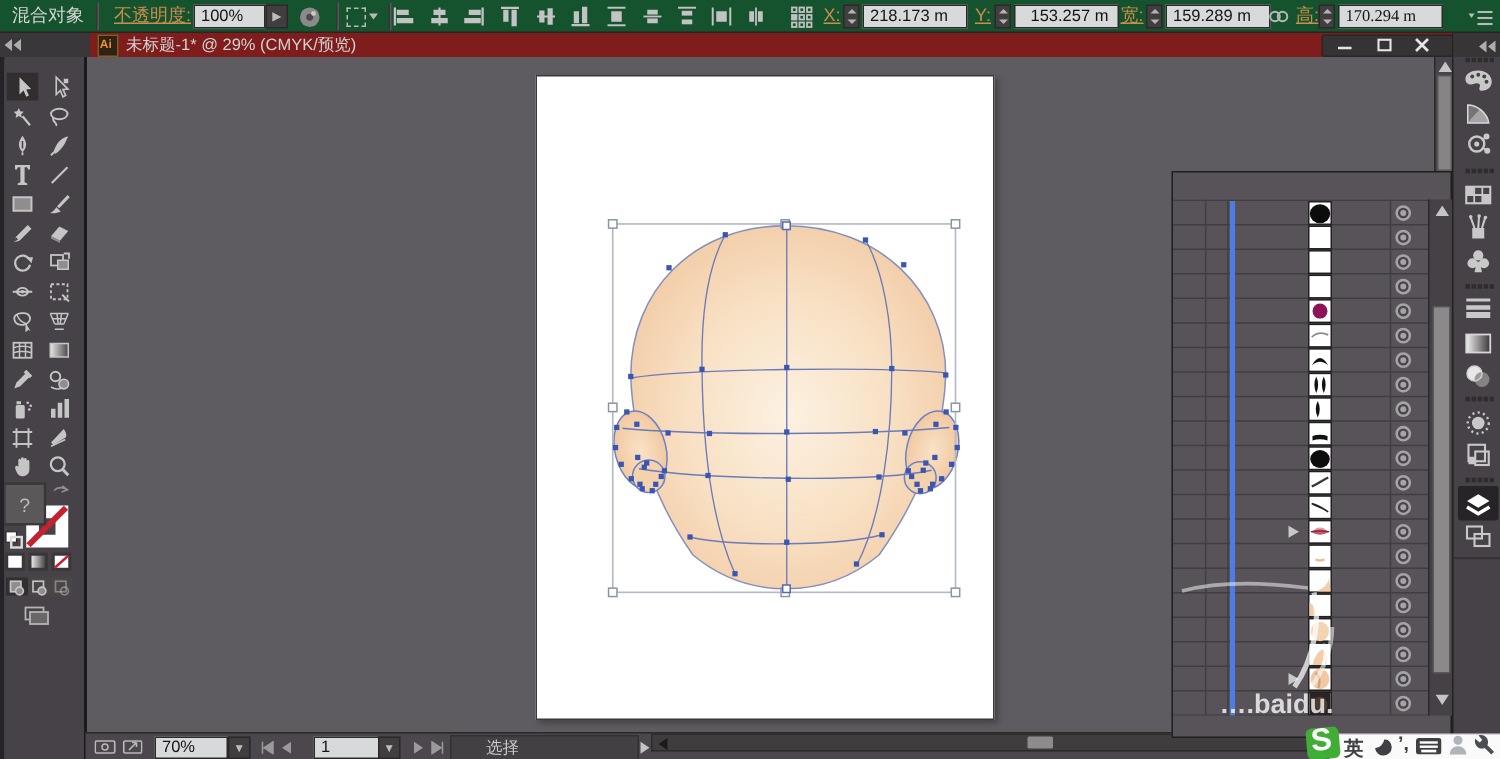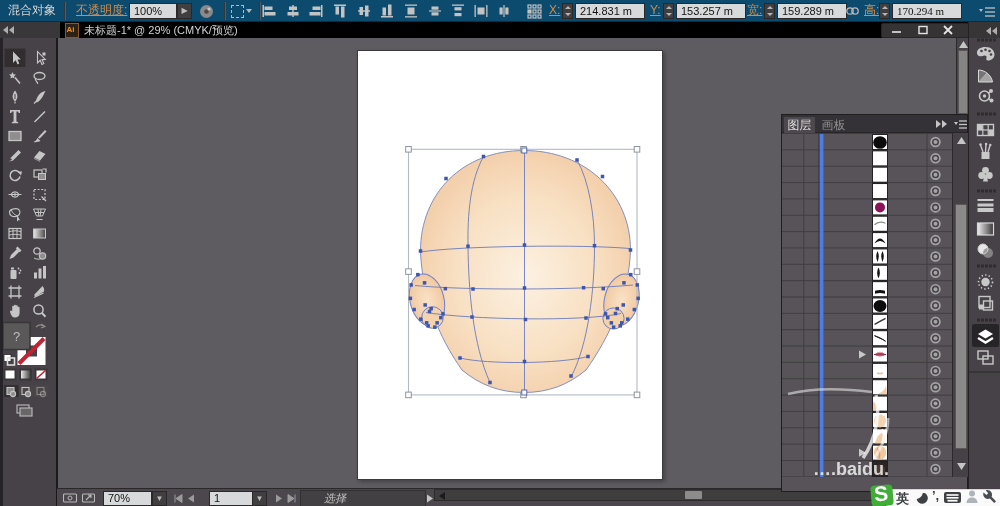--- a/index.html
+++ b/index.html
@@ -7,7 +7,7 @@
   font-family:"Liberation Sans",sans-serif;background:#5f5c61;}
 .abs{position:absolute;}
 
-#topbar{left:0;top:0;width:1000px;height:22px;background:#0c4a6e;border-bottom:1px solid #262424;box-sizing:border-box;}
+#topbar{left:0;top:0;width:1000px;height:22px;background:#14532d;border-bottom:1px solid #262424;box-sizing:border-box;}
 #topbar .lbl{position:absolute;top:0;line-height:21px;font-size:12px;color:#d6d5d5;}
 #topbar .org{color:#cd8c4e;text-decoration:underline;}
 .inbox{position:absolute;top:3px;height:14px;background:#d8d9da;border:1px solid #2a2828;

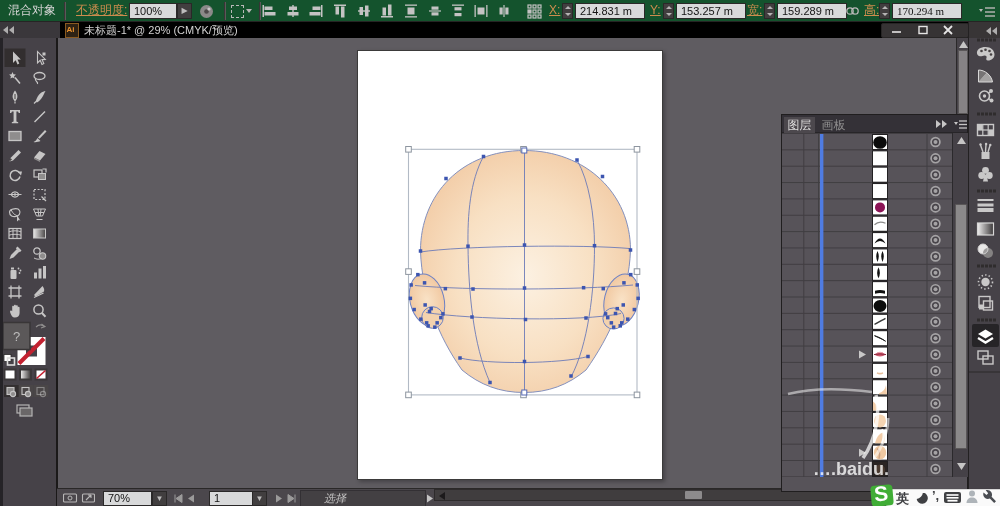--- a/index.html
+++ b/index.html
@@ -129,7 +129,7 @@
   </svg>
   <span class="lbl org" style="left:549px;">X:</span>
   <div class="spin" style="left:562px;"></div>
-  <div class="inbox" style="left:575px;width:64px;">214.831 m</div>
+  <div class="inbox" style="left:575px;width:64px;">218.173 m</div>
   <span class="lbl org" style="left:650px;">Y:</span>
   <div class="spin" style="left:663px;"></div>
   <div class="inbox" style="left:676px;width:64px;">153.257 m</div>

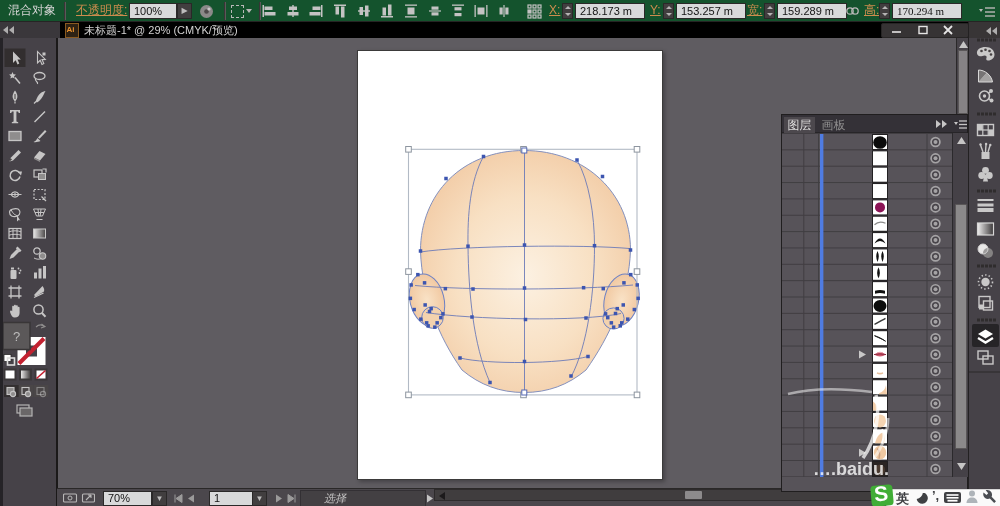--- a/index.html
+++ b/index.html
@@ -132,7 +132,7 @@
   <div class="inbox" style="left:575px;width:64px;">218.173 m</div>
   <span class="lbl org" style="left:650px;">Y:</span>
   <div class="spin" style="left:663px;"></div>
-  <div class="inbox" style="left:676px;width:64px;">153.257 m</div>
+  <div class="inbox" style="left:676px;width:64px;text-align:center;">153.257 m</div>
   <span class="lbl org" style="left:747px;">宽:</span>
   <div class="spin" style="left:764px;"></div>
   <div class="inbox" style="left:777px;width:64px;">159.289 m</div>

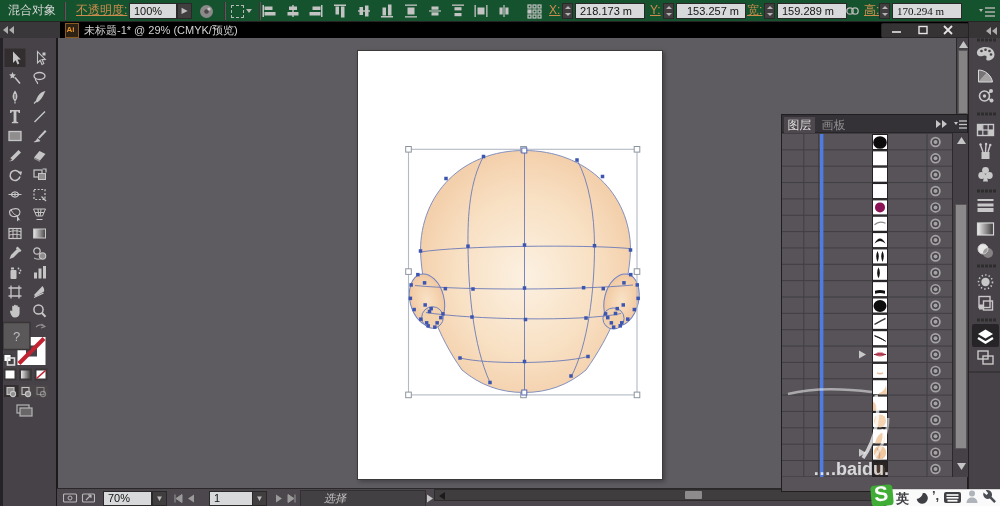--- a/index.html
+++ b/index.html
@@ -19,7 +19,7 @@
 .spin:after{content:"";position:absolute;left:1.5px;bottom:2px;border:3px solid transparent;border-top:3.5px solid #b5b4b4;border-bottom:none;}
 .vsep{position:absolute;top:2px;height:18px;width:1px;background:#383536;border-right:1px solid #5c5859;}
 
-#tabbar{left:0;top:22px;width:1000px;height:16px;background:#000000;border-bottom:2px solid #232121;box-sizing:content-box;}
+#tabbar{left:0;top:22px;width:1000px;height:16px;background:#7f1d1d;border-bottom:2px solid #232121;box-sizing:content-box;}
 #tabbar .left{position:absolute;left:0;top:0;width:60px;height:16px;background:#3a373b;}
 #tabtitle{position:absolute;left:84px;top:0;font-size:11px;color:#d2d1d1;line-height:16px;white-space:nowrap;}
 

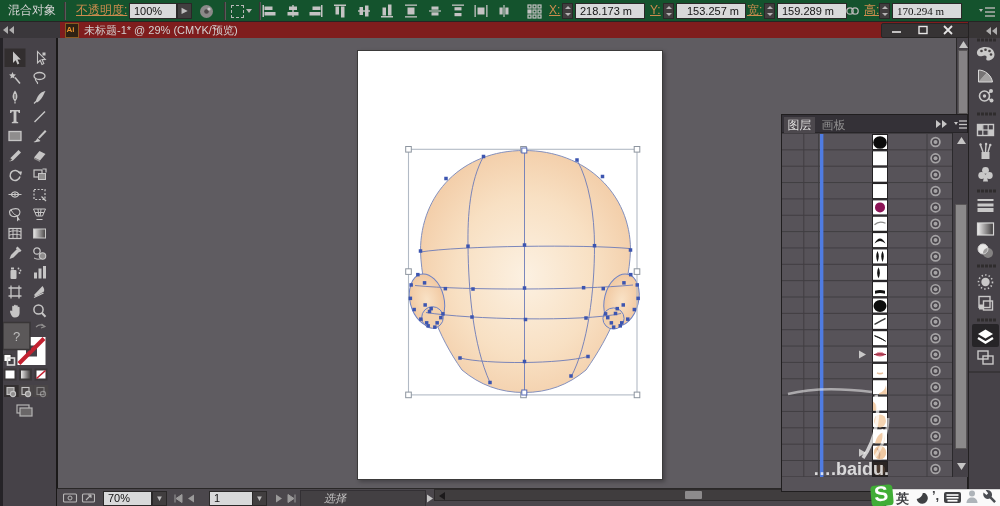--- a/index.html
+++ b/index.html
@@ -490,21 +490,6 @@
 
 <div id="panel" class="abs">
 
-  <div style="position:absolute;left:0;top:0;width:100%;height:18px;background:#343137;border-bottom:1px solid #272528;box-sizing:border-box;">
-    <div style="position:absolute;left:2px;top:2px;width:31px;height:16px;background:#4c484d;color:#dedddd;font-size:12px;text-align:center;line-height:16px;">图层</div>
-    <div style="position:absolute;left:36px;top:2px;width:31px;height:16px;color:#919090;font-size:12px;text-align:center;line-height:16px;">画板</div>
-    <svg style="position:absolute;left:154px;top:5px;" width="12" height="8">
-        <path d="M0 0 L5 4 L0 8 Z M6 0 L11 4 L6 8 Z" fill="#c6c5c5"></path>
-      </svg>
-    <svg style="position:absolute;left:172px;top:5px;" width="14" height="9">
-        <path d="M0 2 l4 0 l-2 3 z" fill="#c6c5c5"></path>
-        <g stroke="#c6c5c5" stroke-width="1.3">
-          <line x1="5" y1="1" x2="13" y2="1"></line>
-          <line x1="5" y1="4.5" x2="13" y2="4.5"></line>
-          <line x1="5" y1="8" x2="13" y2="8"></line>
-        </g>
-      </svg>
-  </div>
 
   <svg style="position:absolute;left:0;top:18px;" width="171" height="344" viewBox="0 0 171 344">
     <g stroke="#413e42" stroke-width="1">

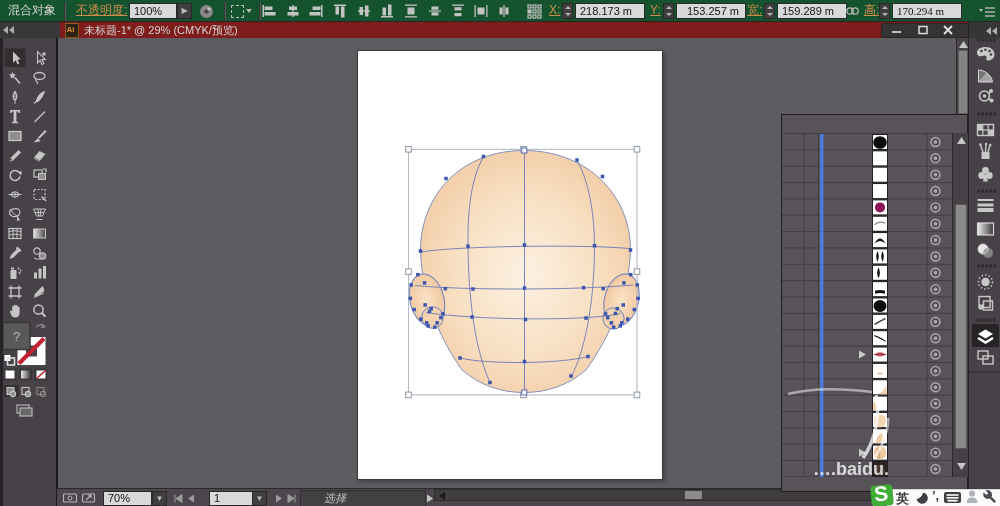--- a/index.html
+++ b/index.html
@@ -473,7 +473,7 @@
       </g>
   </svg>
   <div style="position:absolute;left:243px;top:1px;width:124px;height:15px;background:#434043;border:1px solid #333034;border-bottom-color:#56525a;"></div>
-  <span style="position:absolute;left:267px;top:2px;color:#c8c7c7;font-size:11px;font-style:italic;">选择</span>
+  <span style="position:absolute;left:267px;top:2px;color:#c8c7c7;font-size:11px;">选择</span>
   <svg style="position:absolute;left:369px;top:5px;" width="8" height="9">
       <path d="M1 0.5 L7 4.5 L1 8.5 Z" fill="#c4c3c3"></path>
     </svg>

